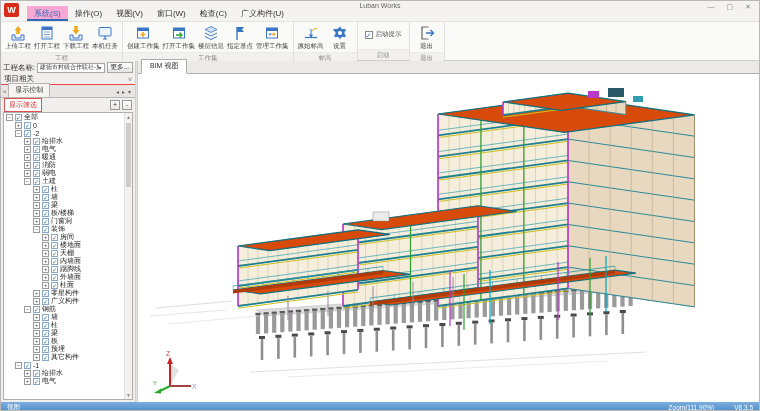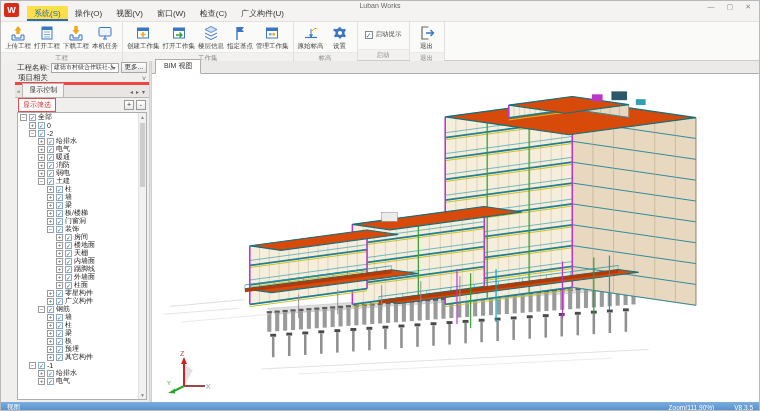--- a/index.html
+++ b/index.html
@@ -15,7 +15,7 @@
   .winctl span{cursor:default;}
   .menubar{position:absolute;left:26px;bottom:0;display:flex;font-size:8px;color:#333;}
   .menu-item{padding:2px 7px;cursor:default;white-space:nowrap;}
-  .menu-item.active{background:#fde047;color:#1e66b8;box-shadow:inset 0 -2px 0 #2b6cb5;}
+  .menu-item.active{background:#f9a8d4;color:#1e66b8;box-shadow:inset 0 -2px 0 #2b6cb5;}
 
   
   .ribbon{height:40px;background:#fafaf9;border-top:1px solid #e4e2e0;border-bottom:1px solid #cfcdcb;display:flex;align-items:stretch;}

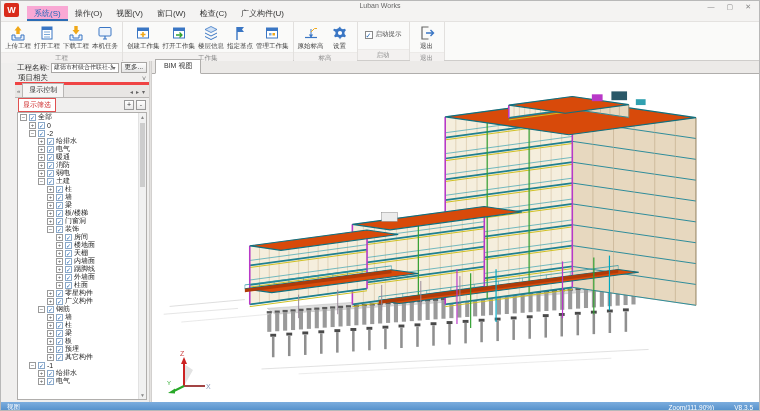--- a/index.html
+++ b/index.html
@@ -30,7 +30,7 @@
   .cbox{width:8px;height:8px;border:1px solid #888;background:#fff;font-size:7px;line-height:7px;text-align:center;color:#2b6cb5;}
 
   
-  .content{display:flex;height:341px;margin-left:14px;}
+  .content{display:flex;height:341px;}
   .panel{width:134px;background:#f0efee;display:flex;flex-direction:column;font-size:7.5px;color:#333;}
   .prow{display:flex;align-items:center;padding:0 2px;gap:2px;}
   .prow1{height:13px;}

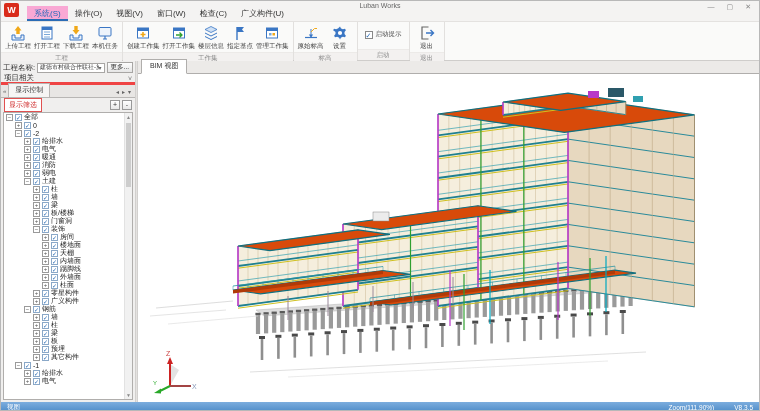--- a/index.html
+++ b/index.html
@@ -40,7 +40,7 @@
   .combo-text{overflow:hidden;white-space:nowrap;}
   .caret{margin-left:auto;color:#666;font-size:6px;flex:none;}
   .morebtn{flex:none;border:1px solid #a8a6a4;background:linear-gradient(#fdfdfd,#e6e6e6);font-size:6.5px;padding:0 3px;height:11px;font-family:inherit;color:#333;}
-  .sechdr{height:11px;display:flex;align-items:center;padding:0 3px;border-bottom:3px solid #ef4444;}
+  .sechdr{height:11px;display:flex;align-items:center;padding:0 3px;border-bottom:1px solid #ef4444;}
   .chev{margin-left:auto;color:#777;font-size:7px;}
   .tabrow{height:13px;display:flex;align-items:flex-end;background:#e8e6e4;border-bottom:1px solid #b8b6b4;padding:0 2px;gap:2px;font-size:6px;color:#666;}
   .pin{align-self:center;}

